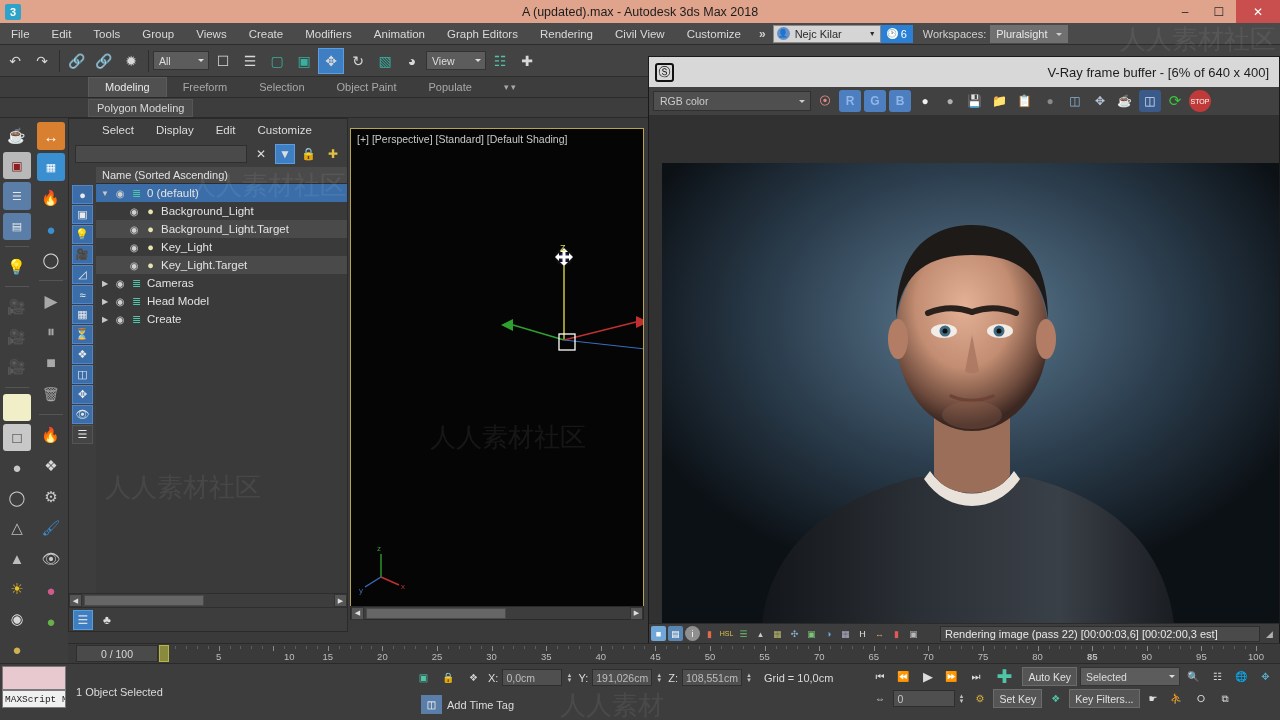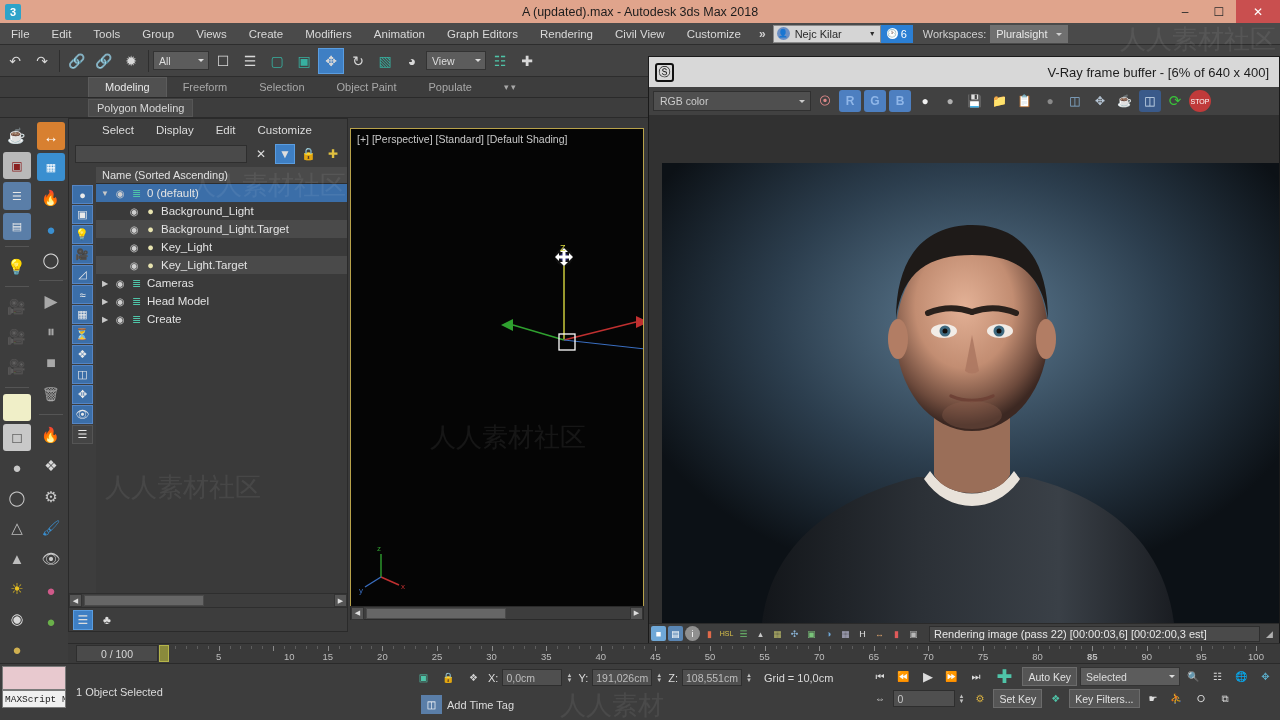--- a/index.html
+++ b/index.html
@@ -154,7 +154,7 @@
   .vsb{width:15px;height:15px;display:flex;align-items:center;justify-content:center;
      font-size:9px;border-radius:2px;}
   #vrayStatusText{flex:1;height:16px;background:#4a4a4a;border:1px solid #2e2e2e;
-     color:#e8e8e8;font-size:11px;display:flex;align-items:center;padding:0 4px;margin-left:6px;}
+     color:#e8e8e8;font-size:11px;display:flex;align-items:center;padding:0 4px;margin-left:17px;}
   
   #timeline{position:absolute;left:68px;right:0;bottom:57px;height:20px;
      background:#3a3a3a;border-top:1px solid #2a2a2a;overflow:hidden;}

